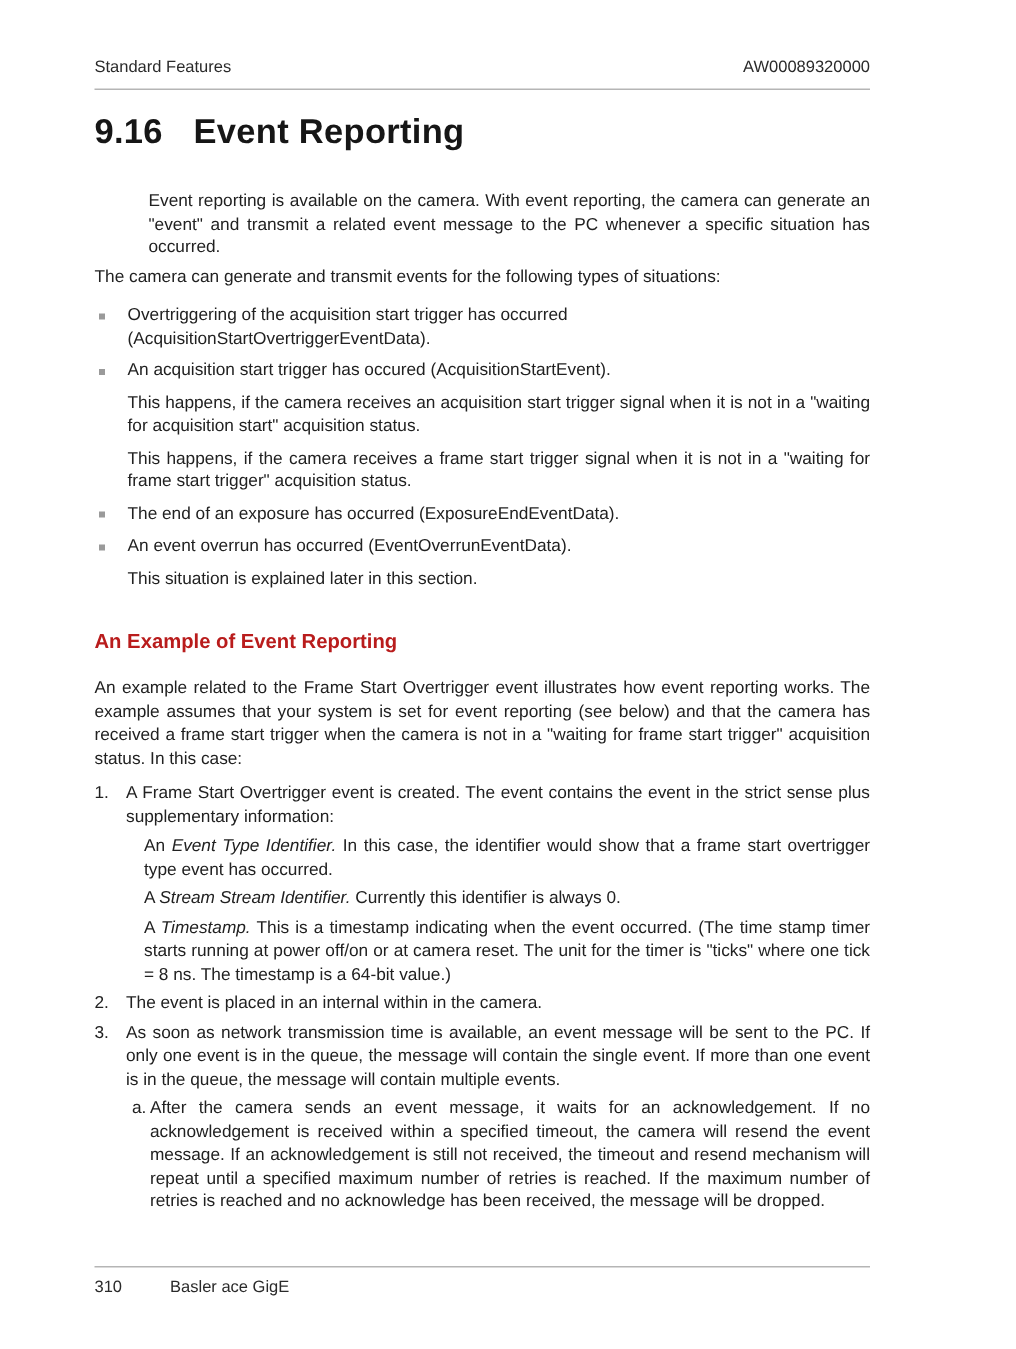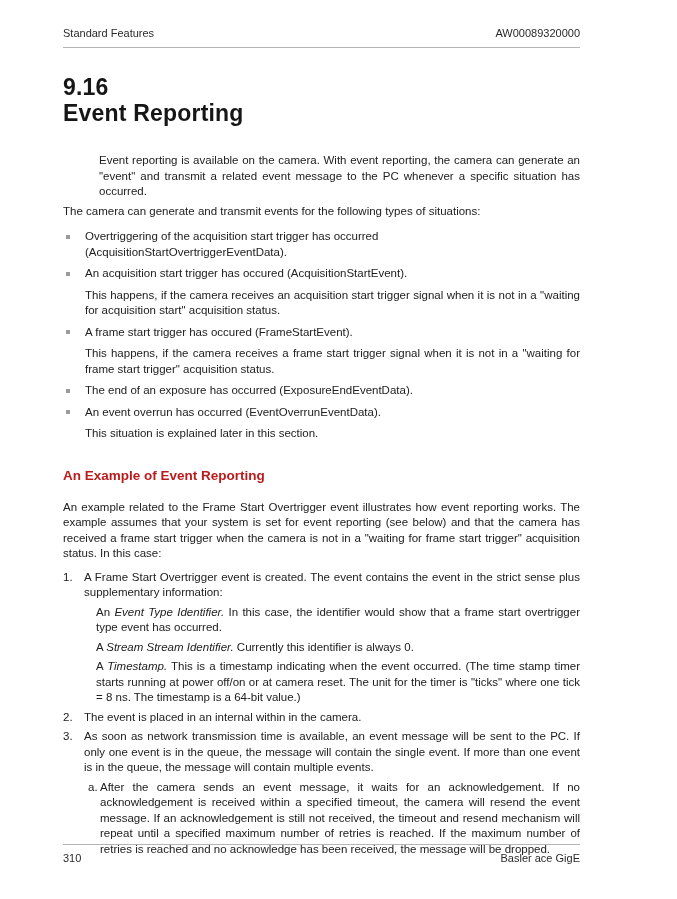--- a/index.html
+++ b/index.html
@@ -17,7 +17,7 @@
     position: absolute;
     left: 63px;
     width: 517px;
-    top: 0;
+    top: 12px;
     padding-top: 27px;
     padding-bottom: 8px;
     border-bottom: 1.5px solid #b5b5b5;

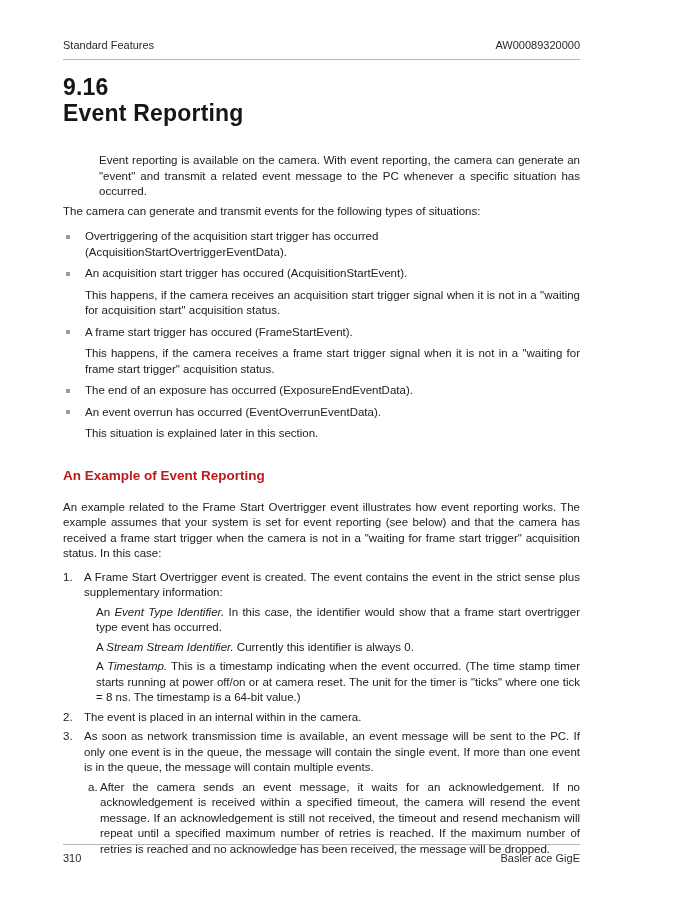--- a/index.html
+++ b/index.html
@@ -44,7 +44,6 @@
     font-weight: bold;
     color: #161616;
     letter-spacing: 0.2px;
-    flex-direction: column;
   }
   h1 .sec-num { width: 66px; flex: none; }
   p { margin: 0; }

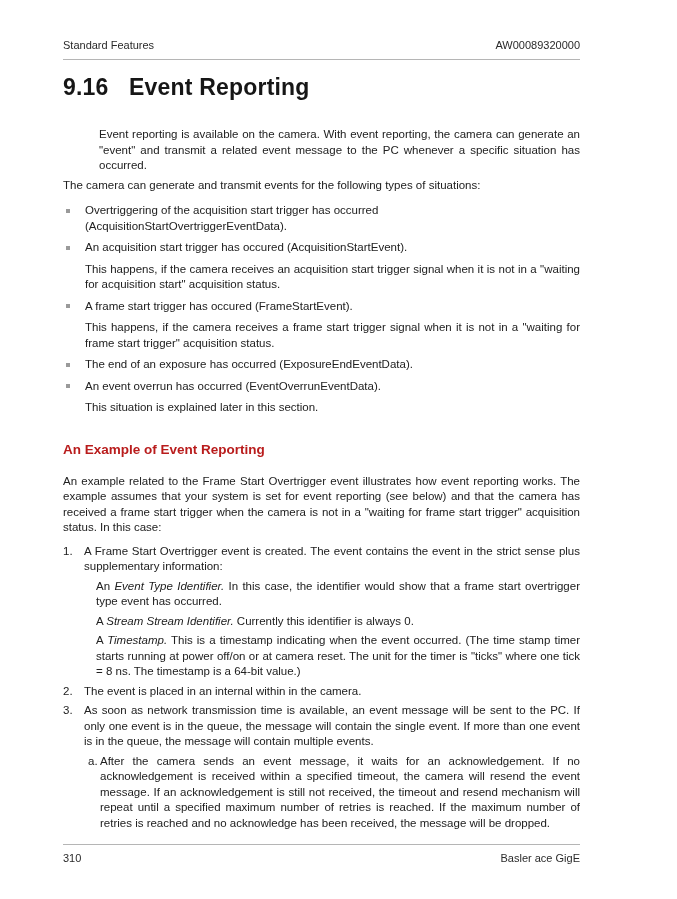--- a/index.html
+++ b/index.html
@@ -143,10 +143,6 @@
       </div>
       <p class="bullet-note just">This happens, if the camera receives an acquisition start trigger signal when it is not in a "waiting for acquisition start" acquisition status.</p>
 
-      <div class="bullet">
-        <span class="sq"></span>
-        <span>A frame start trigger has occured (FrameStartEvent).</span>
-      </div>
 
       <p class="bullet-note just">This happens, if the camera receives a frame start trigger signal when it is not in a "waiting for frame start trigger" acquisition status.</p>
 

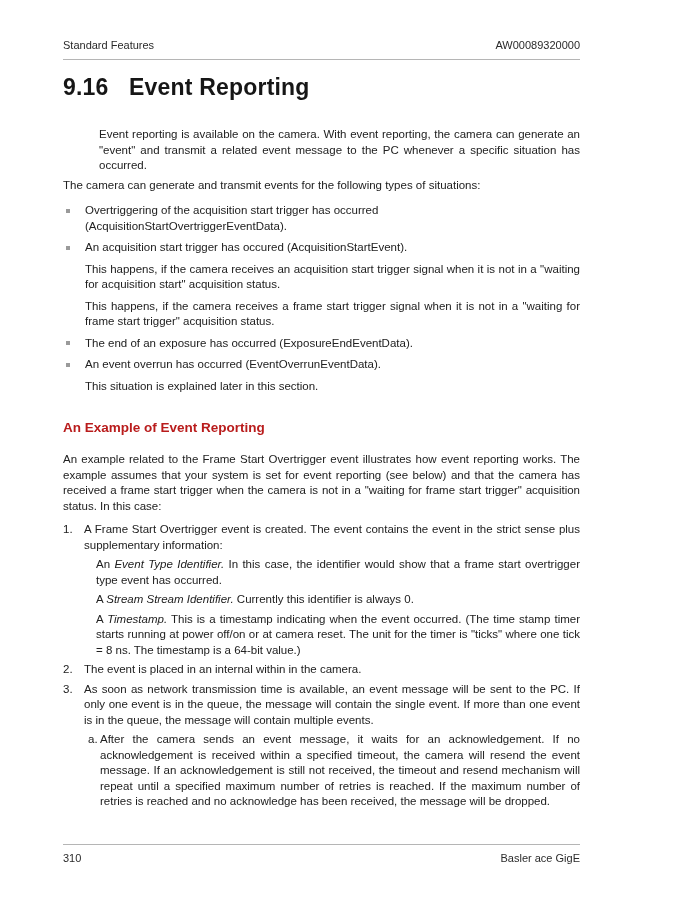--- a/index.html
+++ b/index.html
@@ -105,9 +105,10 @@
     border-top: 1.5px solid #b5b5b5;
     padding-top: 7px;
     display: flex;
-    justify-content: space-between;
+    justify-content: flex-start;
     font-size: 11px;
     color: #2a2a2a;
+    gap: 32px;
   }
 </style>
 </head>

